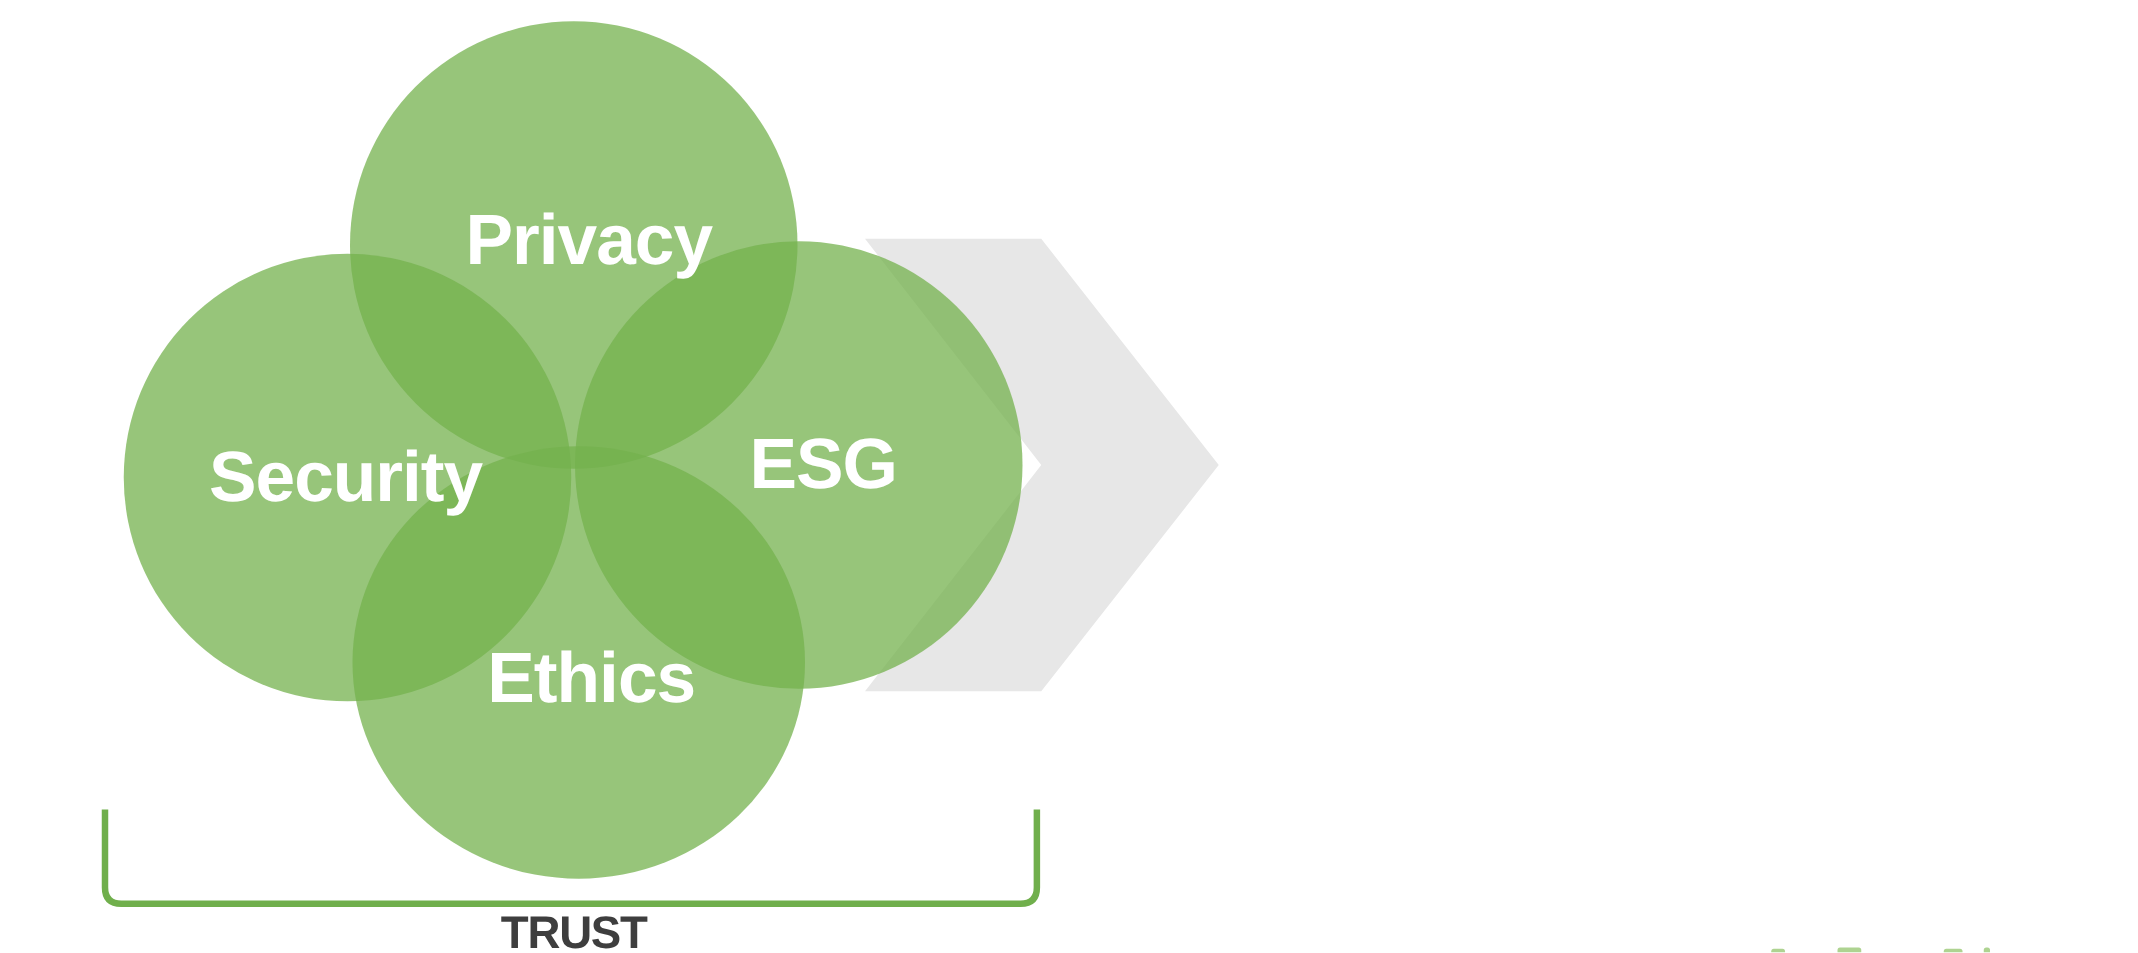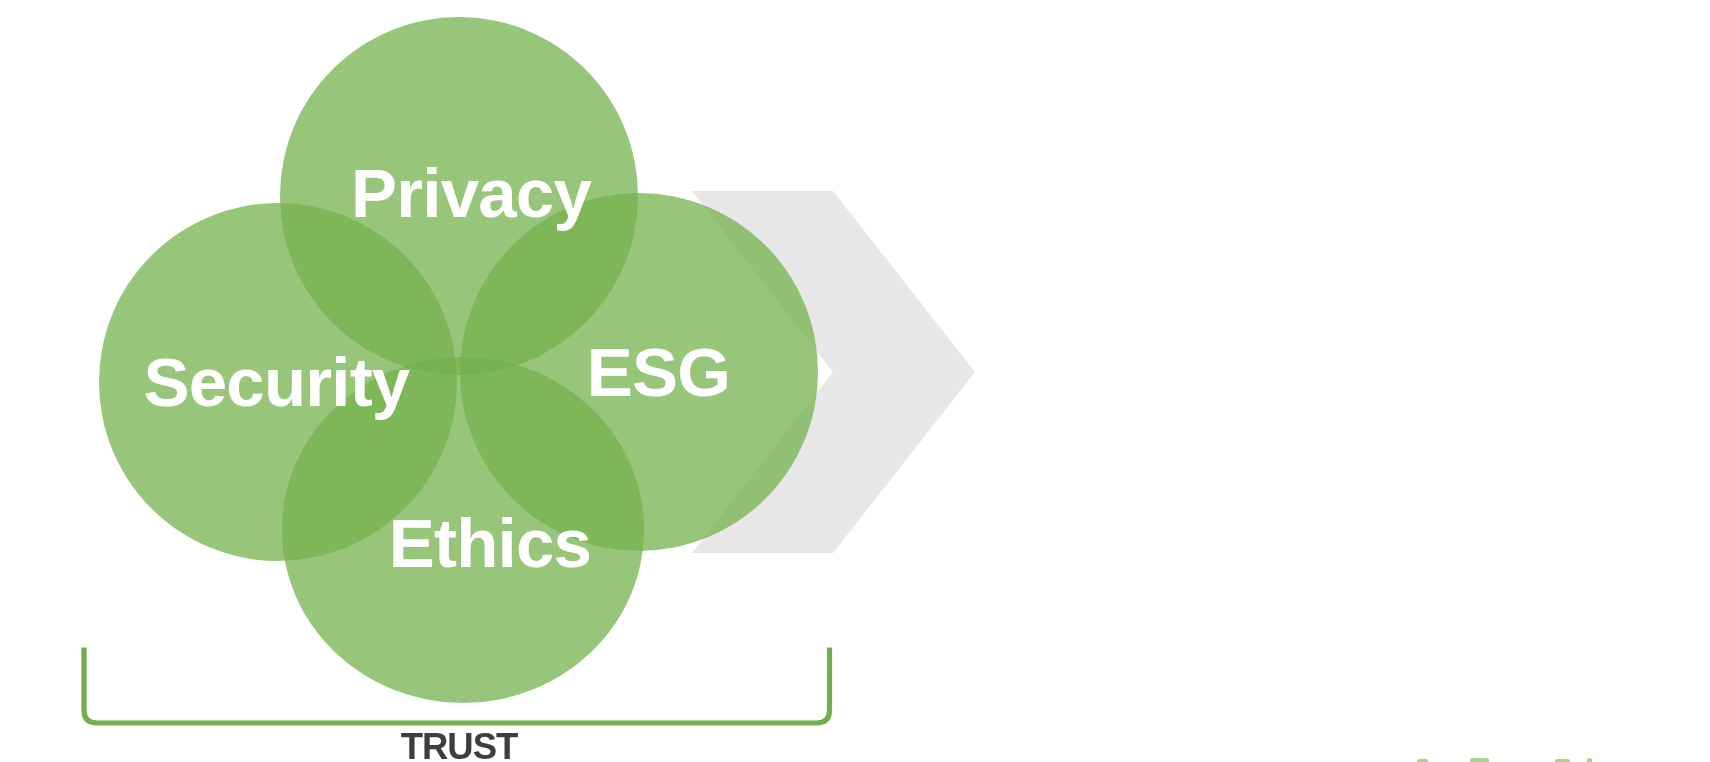--- a/index.html
+++ b/index.html
@@ -40,7 +40,7 @@
     transform: translate(-50%, -50%);
     color: var(--color-label_white, #ffffff);
     font-weight: bold;
-    font-size: 69px;
+    font-size: 57px;
     line-height: 1;
     white-space: nowrap;
     letter-spacing: -0.8px;

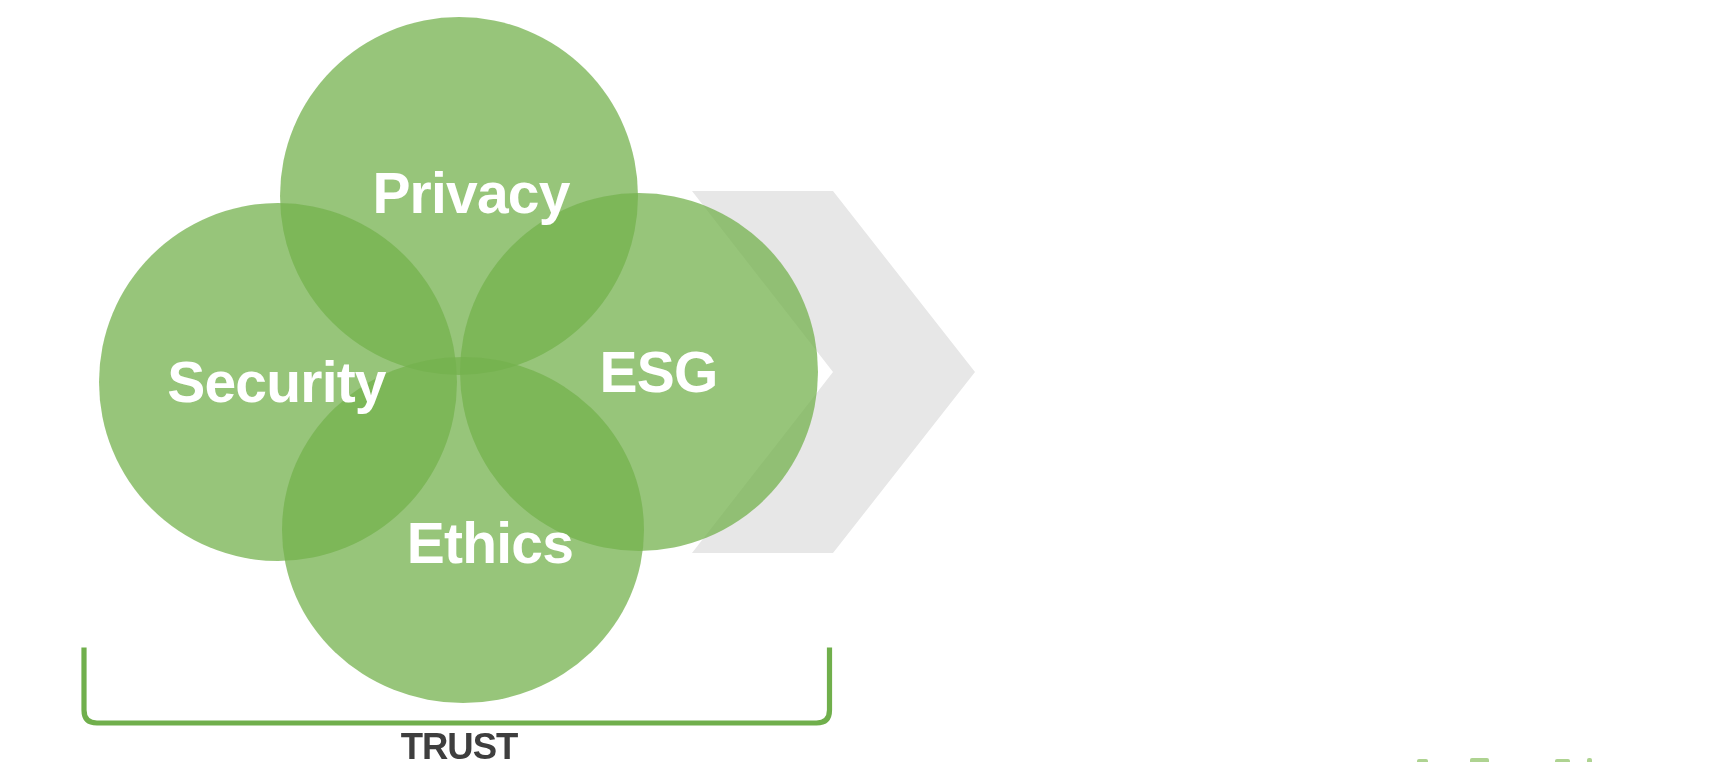--- a/index.html
+++ b/index.html
@@ -48,7 +48,7 @@
   .circle-label.privacy  { left: 471px;   top: 192.5px; }
   .circle-label.security { left: 276.5px; top: 382px; }
   .circle-label.esg      { left: 658.5px; top: 372px; }
-  .circle-label.ethics   { left: 473px;   top: 542.5px; margin-left: 17px; }
+  .circle-label.ethics   { left: 473px;   top: 542.5px; }
 
   .heading {
     position: absolute;

